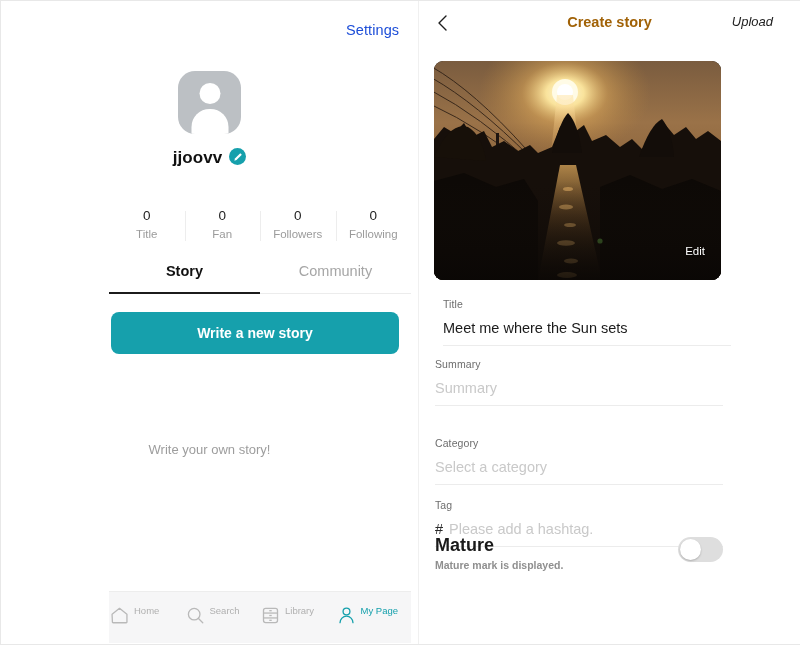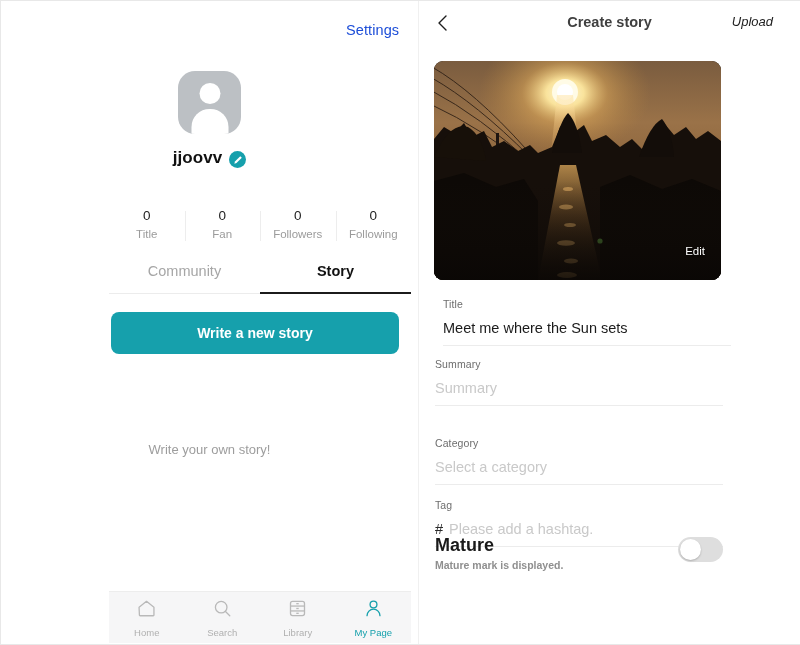--- a/index.html
+++ b/index.html
@@ -125,7 +125,7 @@
   }
   #rp-title {
     position: absolute; left: 0; top: 13px; width: 381px;
-    text-align: center; font-size: 14.5px; font-weight: bold; color: #404040;
+    text-align: center; font-size: 14.5px; font-weight: bold; color: #a16207;
   }
   #upload-btn {
     position: absolute; right: 27px; top: 13px;

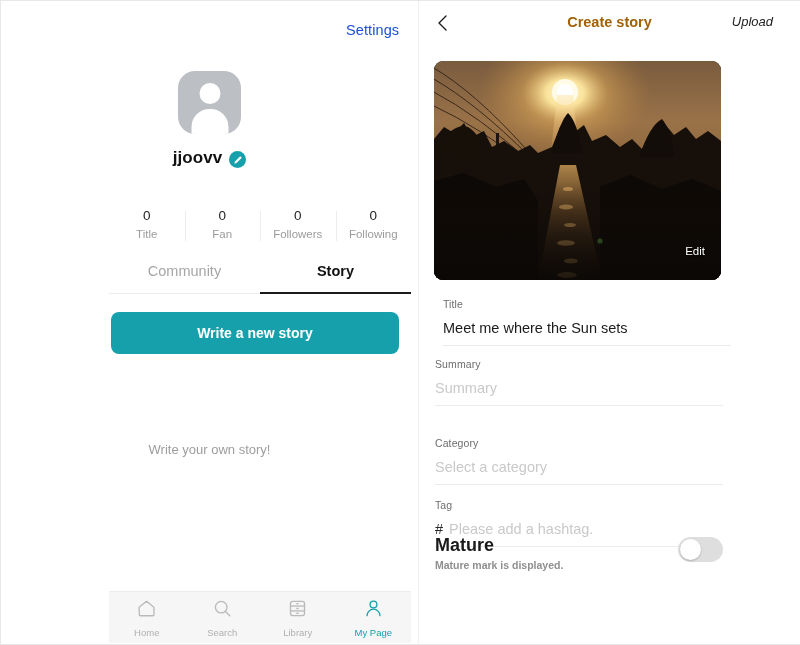--- a/index.html
+++ b/index.html
@@ -45,7 +45,7 @@
     width: 37px; height: 25px; border-radius: 18px 18px 0 0; background: #ffffff;
   }
   #name-row {
-    margin-top: 14px; display: flex; align-items: flex-end; gap: 7px;
+    margin-top: 14px; display: flex; align-items: flex-start; gap: 7px;
   }
   #username { font-size: 17px; font-weight: bold; color: #111; letter-spacing: .1px; }
   #edit-badge {

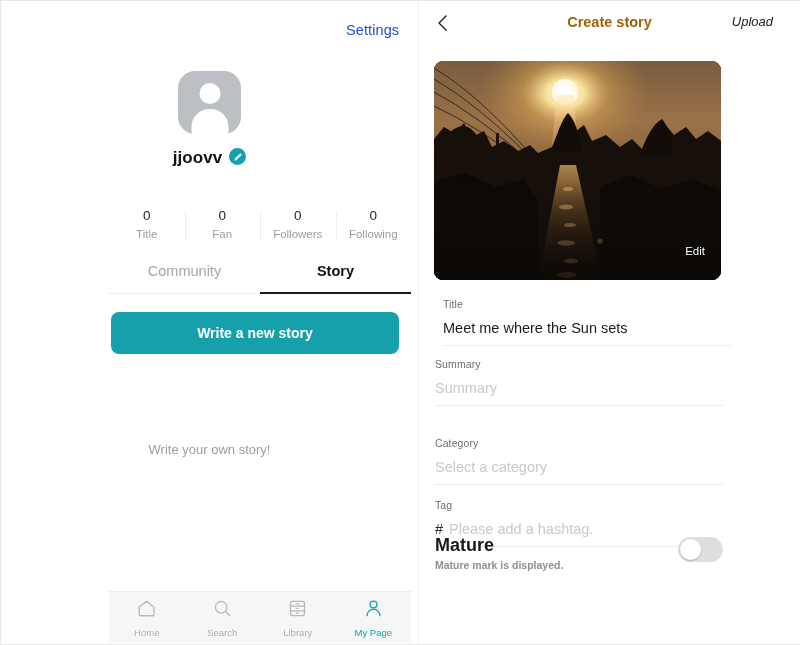--- a/index.html
+++ b/index.html
@@ -219,8 +219,8 @@
     </div>
 
     <div id="tabs">
+      <div class="tab active">Story</div>
       <div class="tab inactive">Community</div>
-      <div class="tab active">Story</div>
     </div>
 
     <button id="write-btn">Write a new story</button>

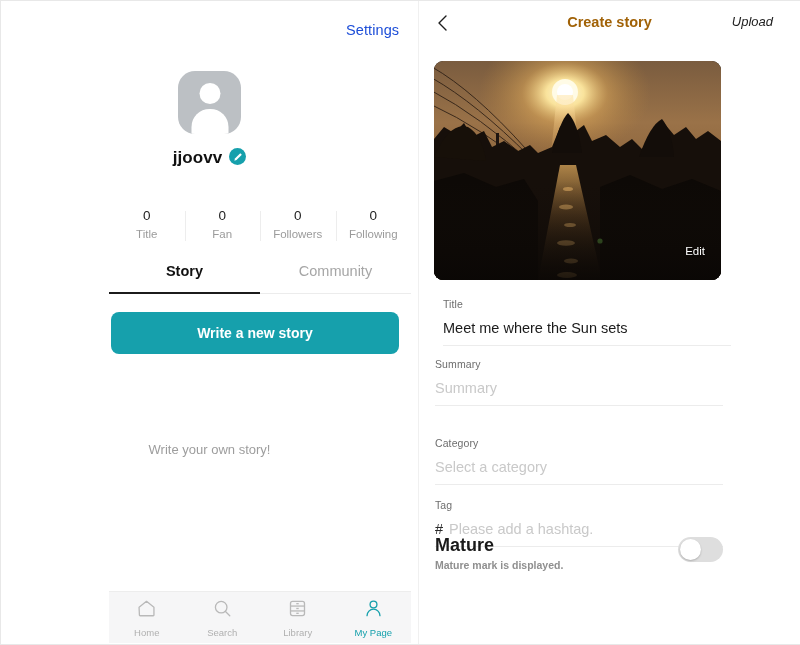--- a/index.html
+++ b/index.html
@@ -101,8 +101,8 @@
     display: flex; align-items: center;
   }
   .nav-item {
-    flex: 1; display: flex; flex-direction: column;
-    align-items: center; gap: 4px; cursor: pointer;
+    flex: 1; display: flex; flex-direction: row;
+    gap: 4px; cursor: pointer;
   }
   .nav-item .nav-lbl { font-size: 9.5px; color: #b0b0b0; }
   .nav-item.active .nav-lbl { color: #16a0ac; }

